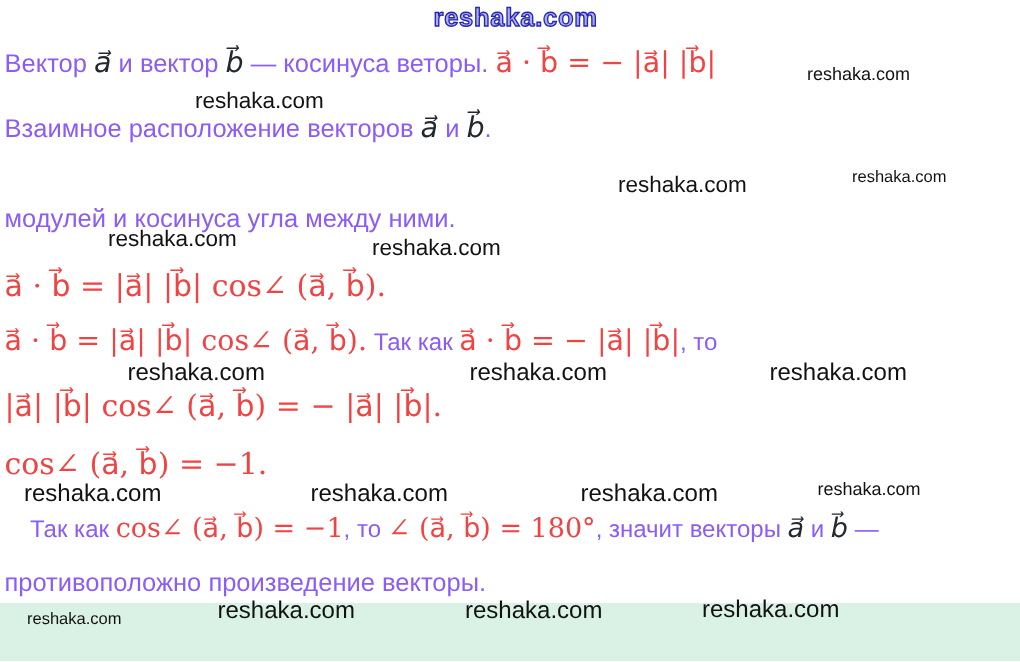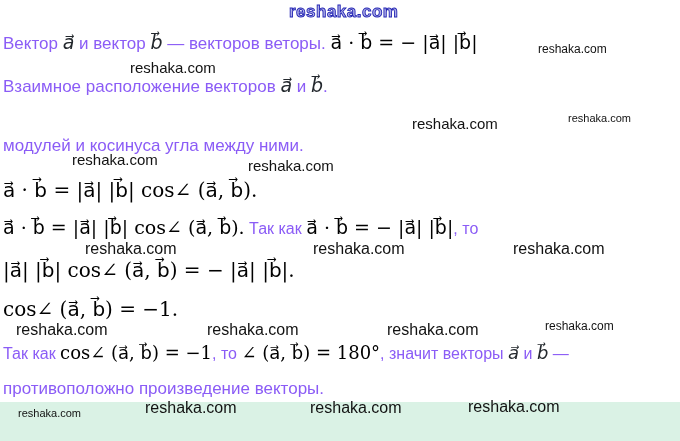--- a/index.html
+++ b/index.html
@@ -46,7 +46,7 @@
   <div class="wm wm-sm" style="left:545px; top:319px;">reshaka.com</div>
 
   <div class="line" style="left:3px; top:31px;">
-    <span class="t">Вектор </span><span class="v" style="font-size:19px;">a⃗</span><span class="t"> и вектор </span><span class="v" style="font-size:19px;">b⃗</span><span class="t"> — векторов веторы. </span><span class="m" style="font-size:19px;">a⃗ · b⃗ = − |a⃗| |b⃗|</span>
+    <span class="t">Вектор </span><span class="v" style="font-size:19px;">a⃗</span><span class="t"> и вектор </span><span class="v" style="font-size:19px;">b⃗</span><span class="t"> — косинуса веторы. </span><span class="m" style="font-size:19px;">a⃗ · b⃗ = − |a⃗| |b⃗|</span>
   </div>
 
   <div class="line" style="left:3px; top:74px;">

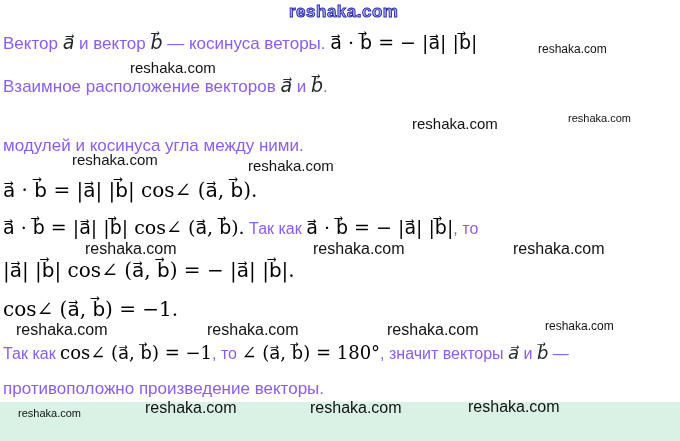--- a/index.html
+++ b/index.html
@@ -9,7 +9,7 @@
   }
   .line { position:absolute; white-space:nowrap; }
   .t { font-size:17px; color:#8b5cf6; }
-  .m { font-family:"DejaVu Serif","DejaVu Sans",serif; color:#000000; font-size:inherit; }
+  .m { font-family:"DejaVu Serif","DejaVu Sans",serif; color:#ef4444; font-size:inherit; }
   .v { font-family:"DejaVu Serif","DejaVu Sans",serif; font-style:italic; color:#23282d; font-size:inherit; }
   .wm {
     position:absolute; font-size:16px; color:#121212; white-space:nowrap;

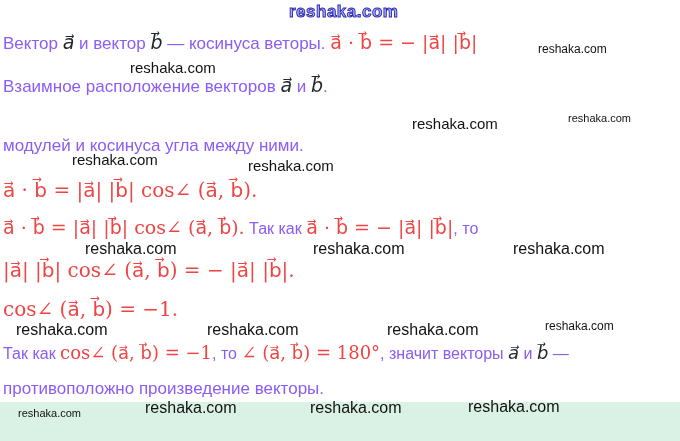--- a/index.html
+++ b/index.html
@@ -74,7 +74,7 @@
     <span class="m">cos∠ (a⃗, b⃗) = −1.</span>
   </div>
 
-  <div class="line" style="left:3px; top:342px; font-size:18px;">
+  <div class="line" style="left:20px; top:342px; font-size:18px;">
     <span class="t" style="font-size:16px;">Так как </span><span class="m">cos∠ (a⃗, b⃗) = −1</span><span class="t" style="font-size:16px;">, то </span><span class="m">∠ (a⃗, b⃗) = 180°</span><span class="t" style="font-size:16px;">, значит векторы </span><span class="v">a⃗</span><span class="t" style="font-size:16px;"> и </span><span class="v">b⃗</span><span class="t" style="font-size:16px;"> —</span>
   </div>
 

